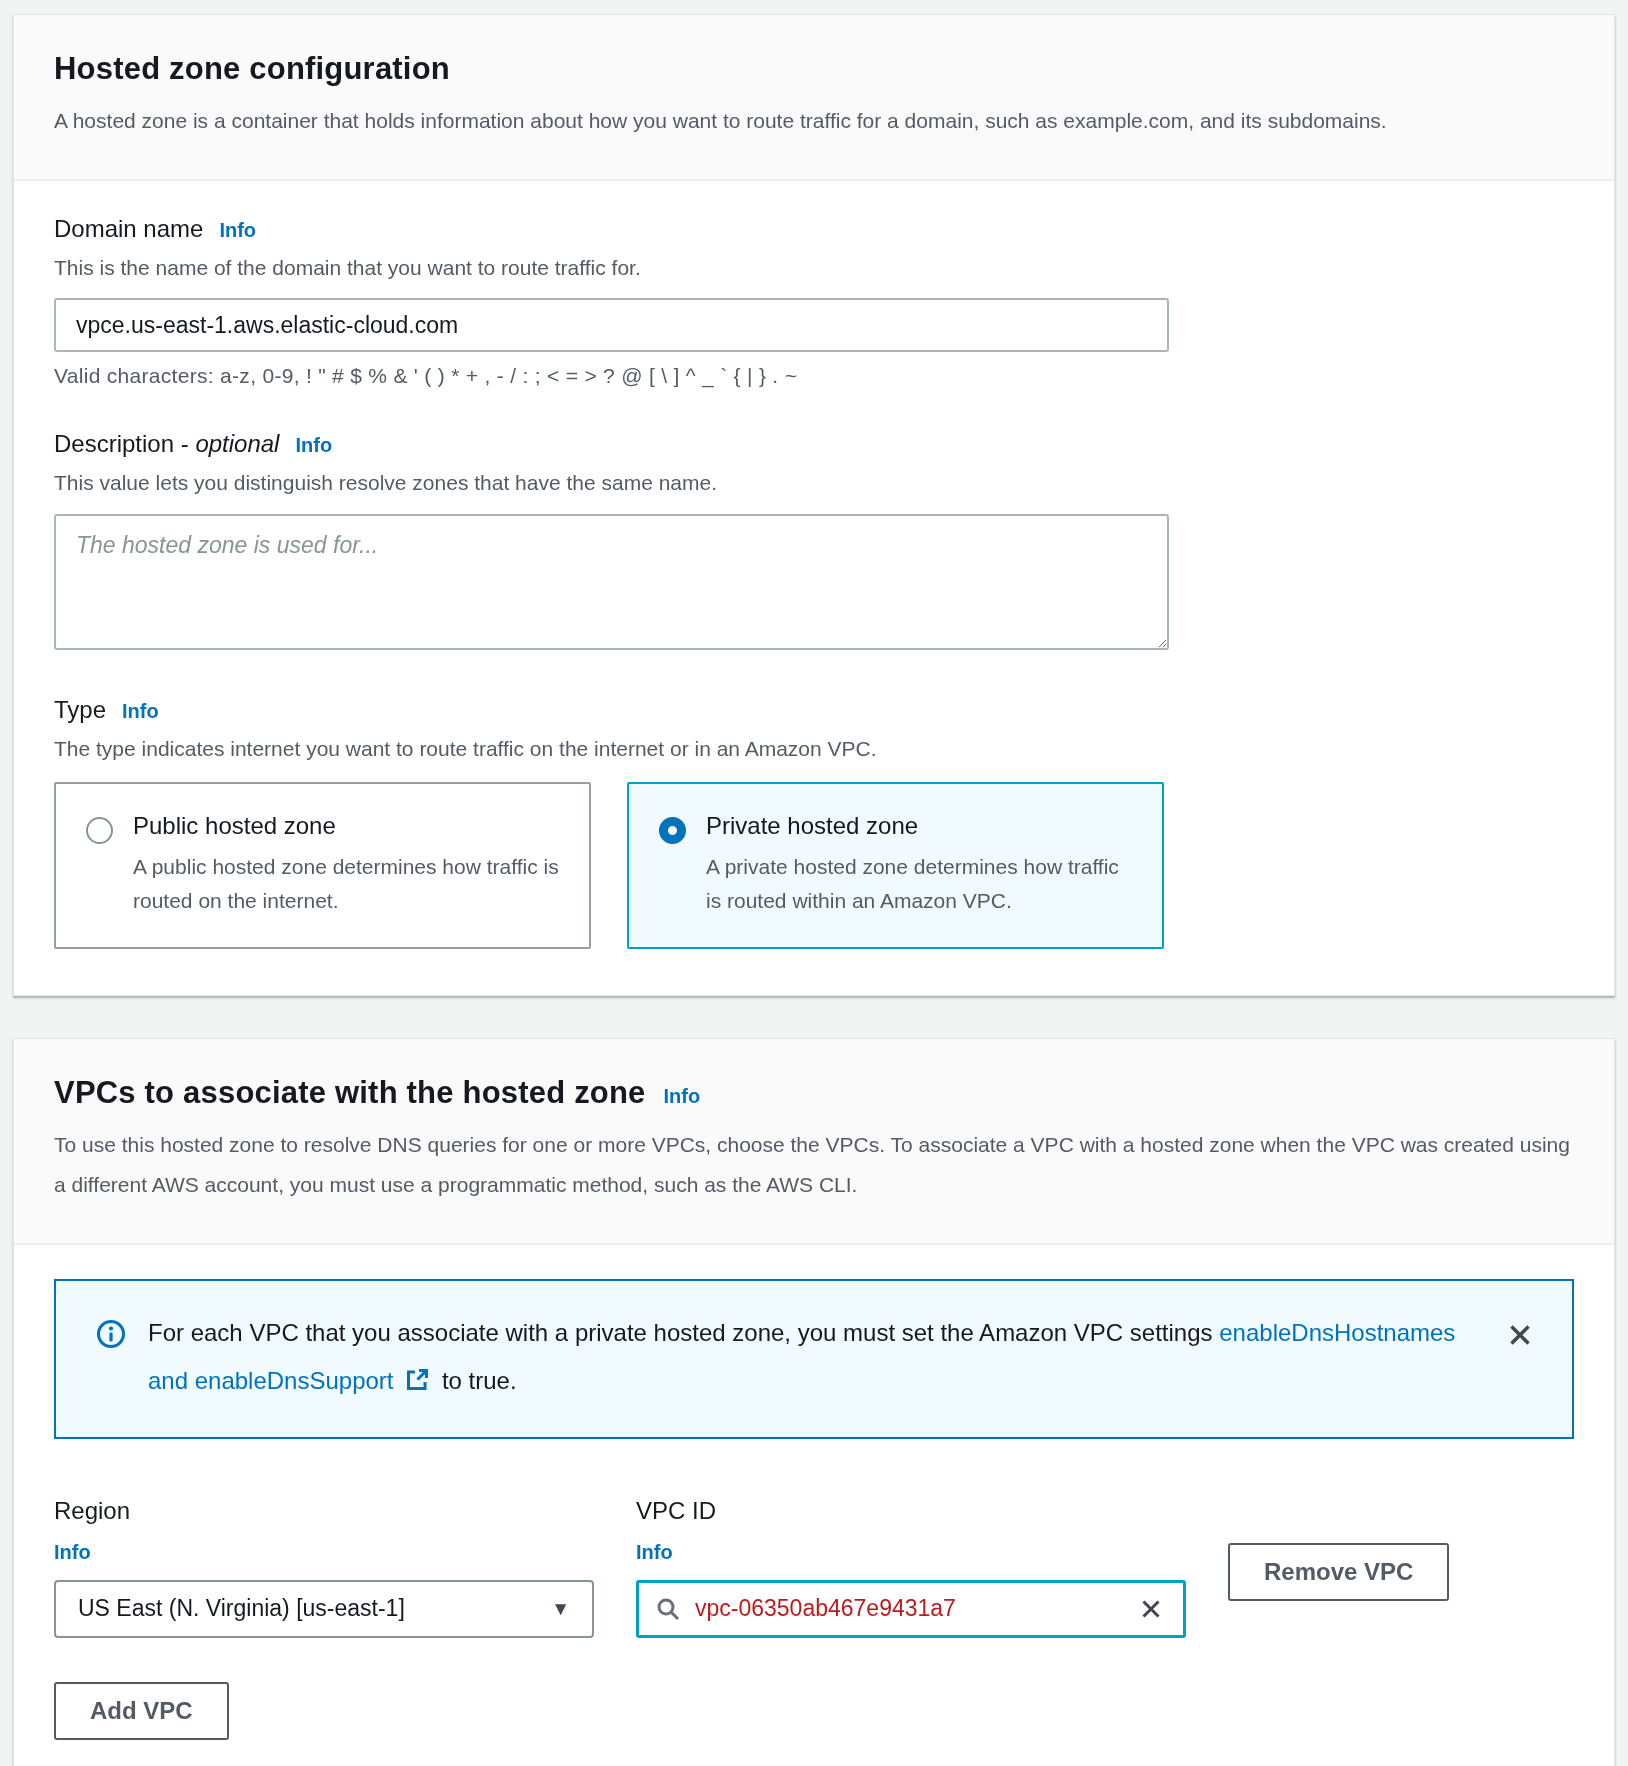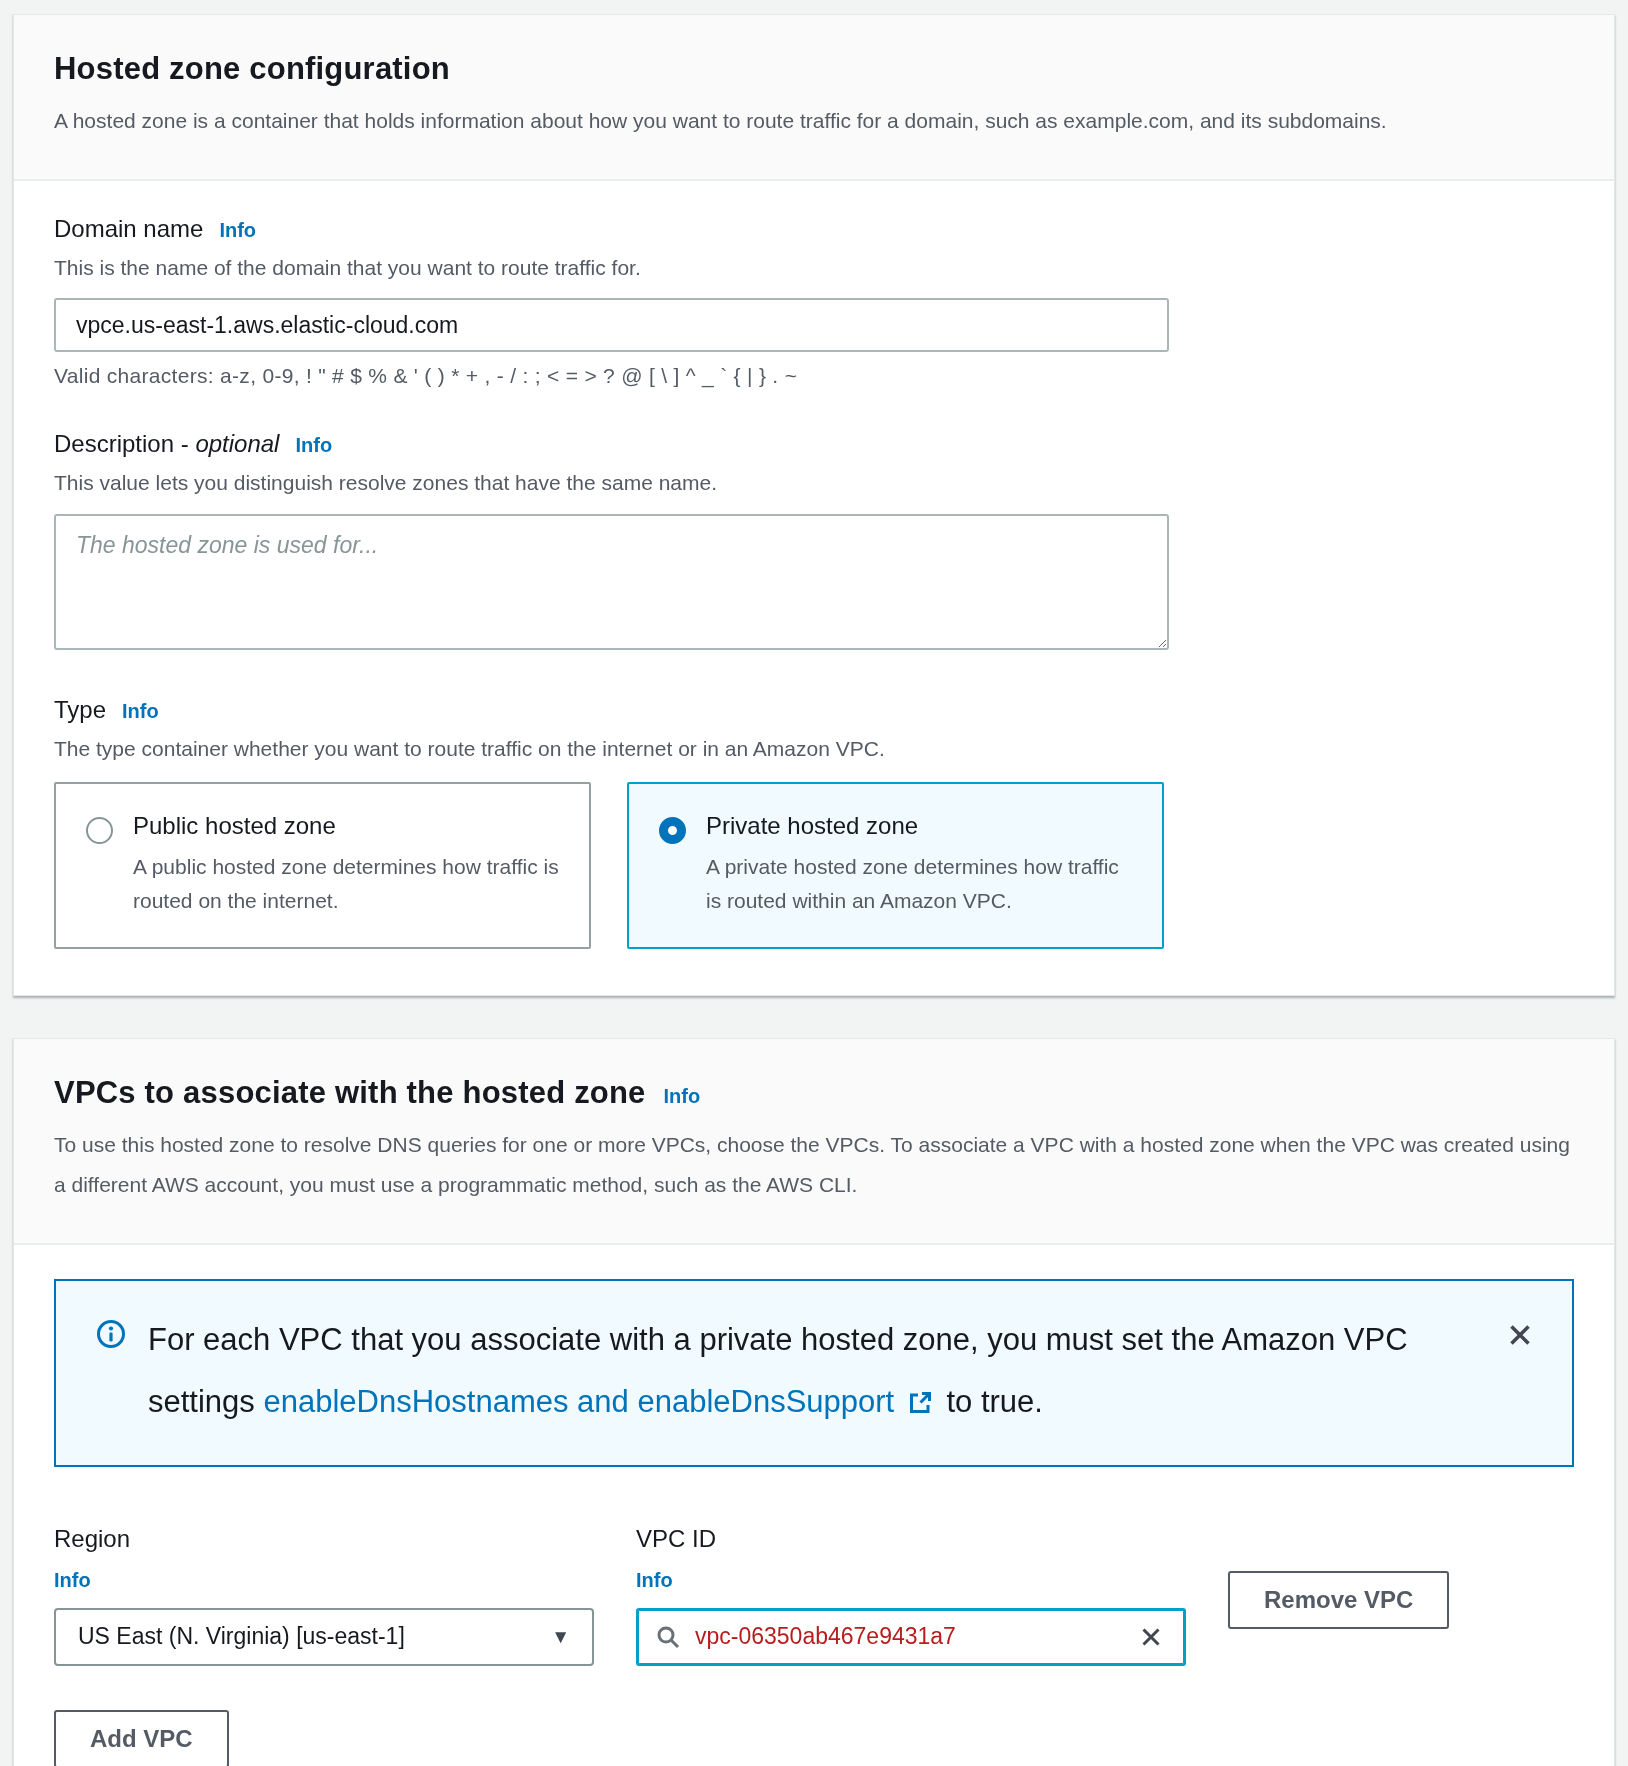--- a/index.html
+++ b/index.html
@@ -95,7 +95,7 @@
           <span class="field-label">Type</span>
           <a class="info-link">Info</a>
         </div>
-        <p class="field-desc">The type container whether you want to route traffic on the internet or in an Amazon VPC.</p>
+        <p class="field-desc">The type indicates internet you want to route traffic on the internet or in an Amazon VPC.</p>
         <div class="radio-cards">
           <div class="radio-card">
             <span class="radio-circle"></span>

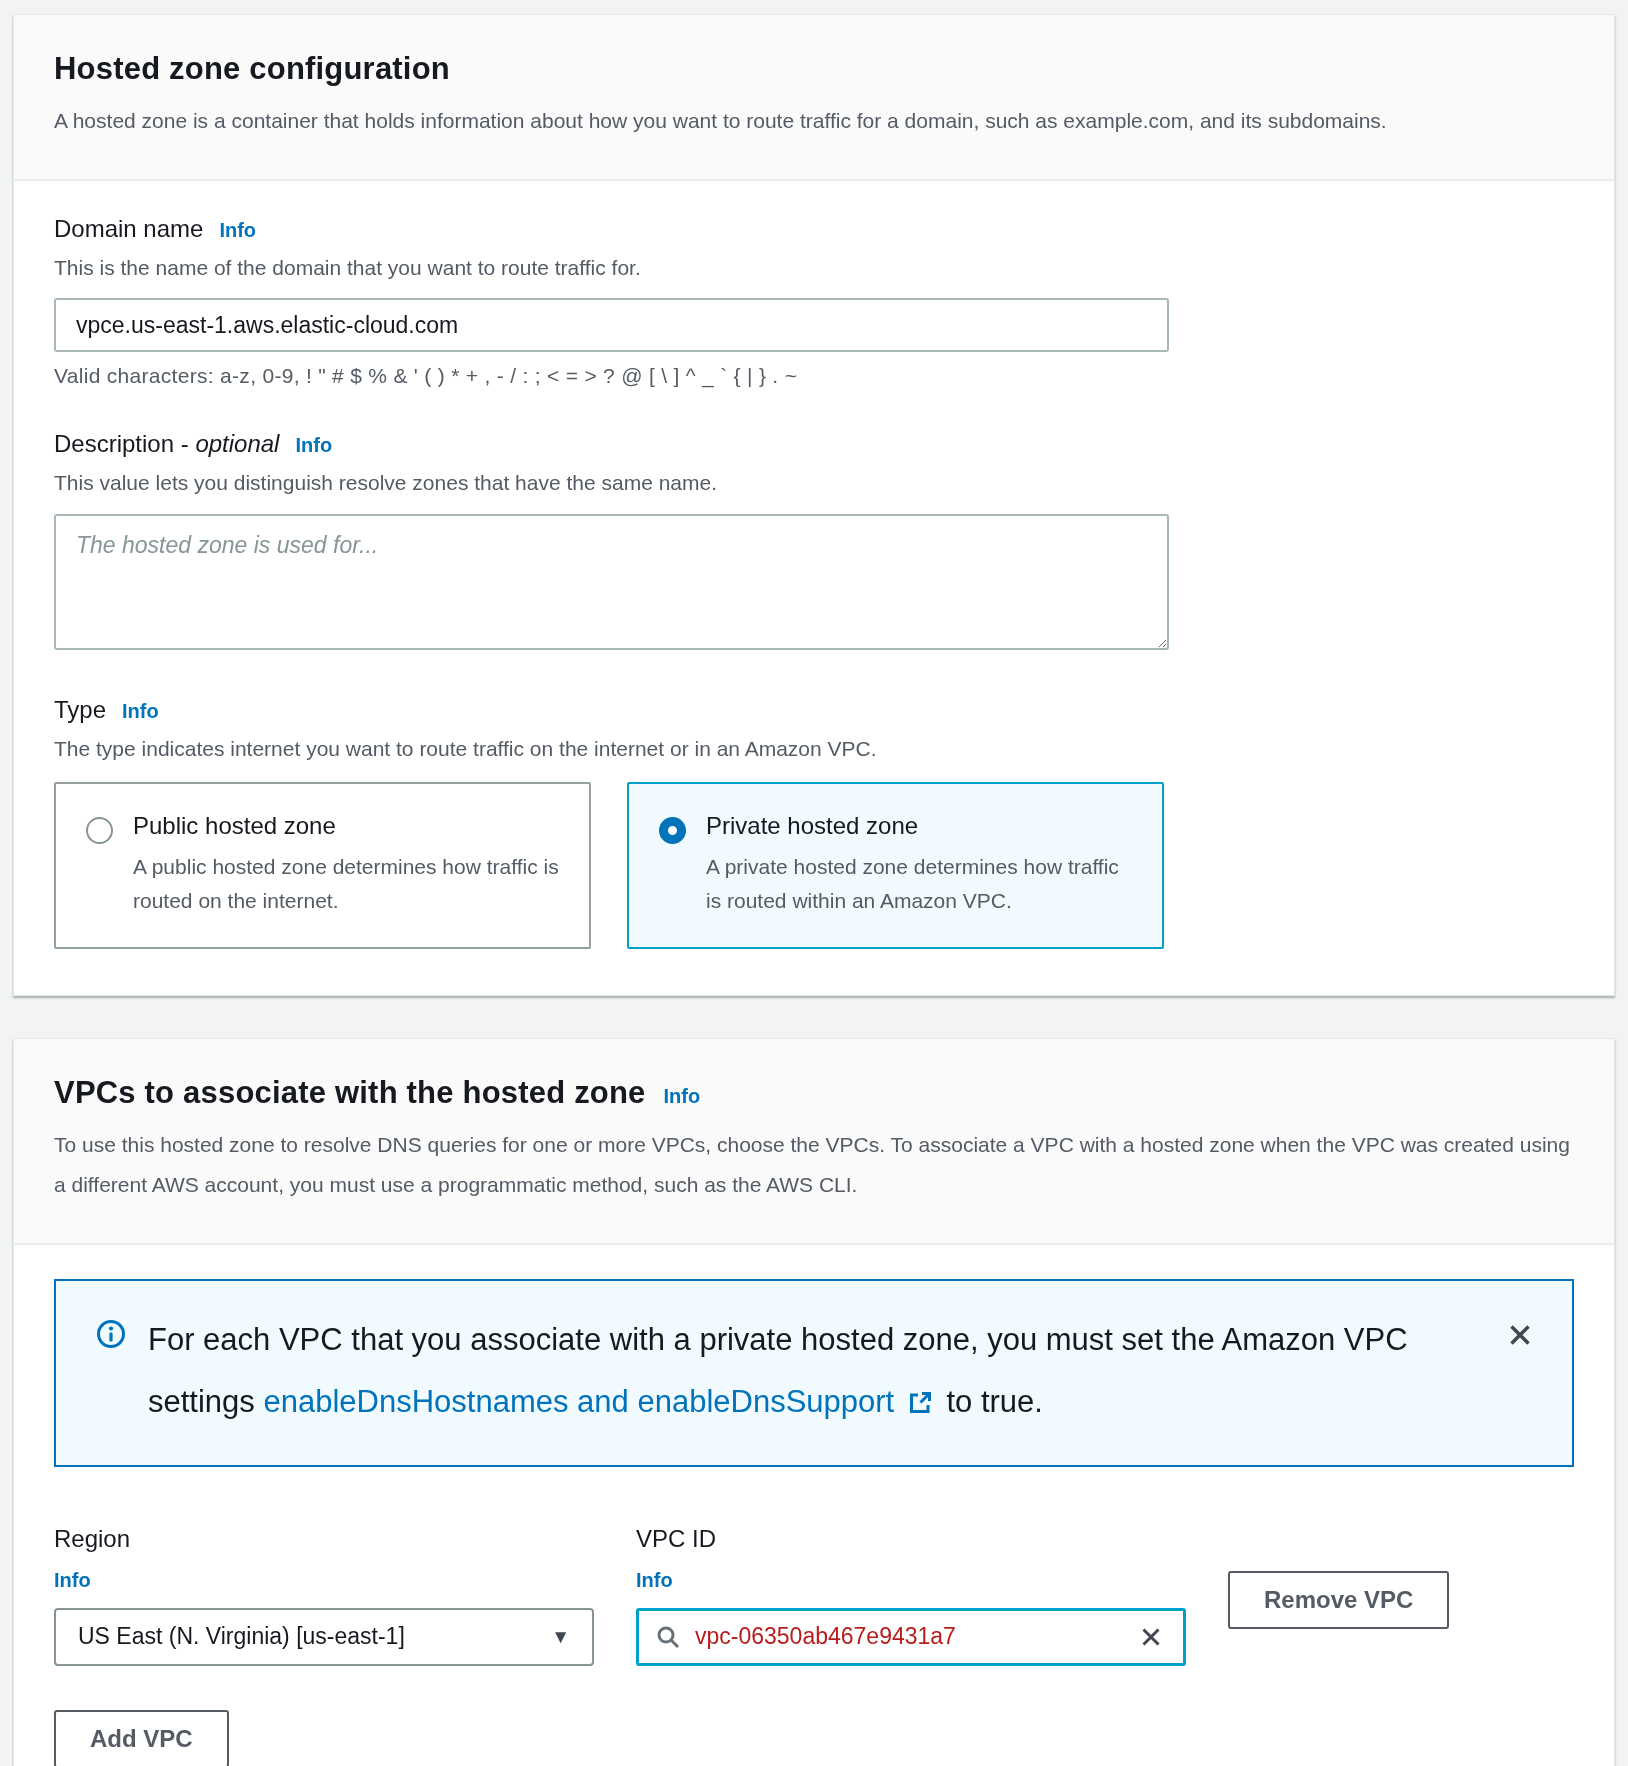--- a/index.html
+++ b/index.html
@@ -39,7 +39,7 @@
 
   .alert { display: flex; align-items: flex-start; border: 2px solid #0073bb; background: #f1faff; padding: 28px 30px; margin-bottom: 58px; }
   .alert-icon { flex: 0 0 auto; margin: 10px 22px 0 10px; }
-  .alert-body { flex: 1; font-size: 31px; color: #16191f; line-height: 2.0; }
+  .alert-body { flex: 1; font-size: 24px; color: #16191f; line-height: 2.0; }
   .alert-link { color: #0073bb; text-decoration: none; cursor: pointer; }
   .alert-close { flex: 0 0 auto; background: none; border: none; cursor: pointer; padding: 8px; margin-top: 4px; }
 

